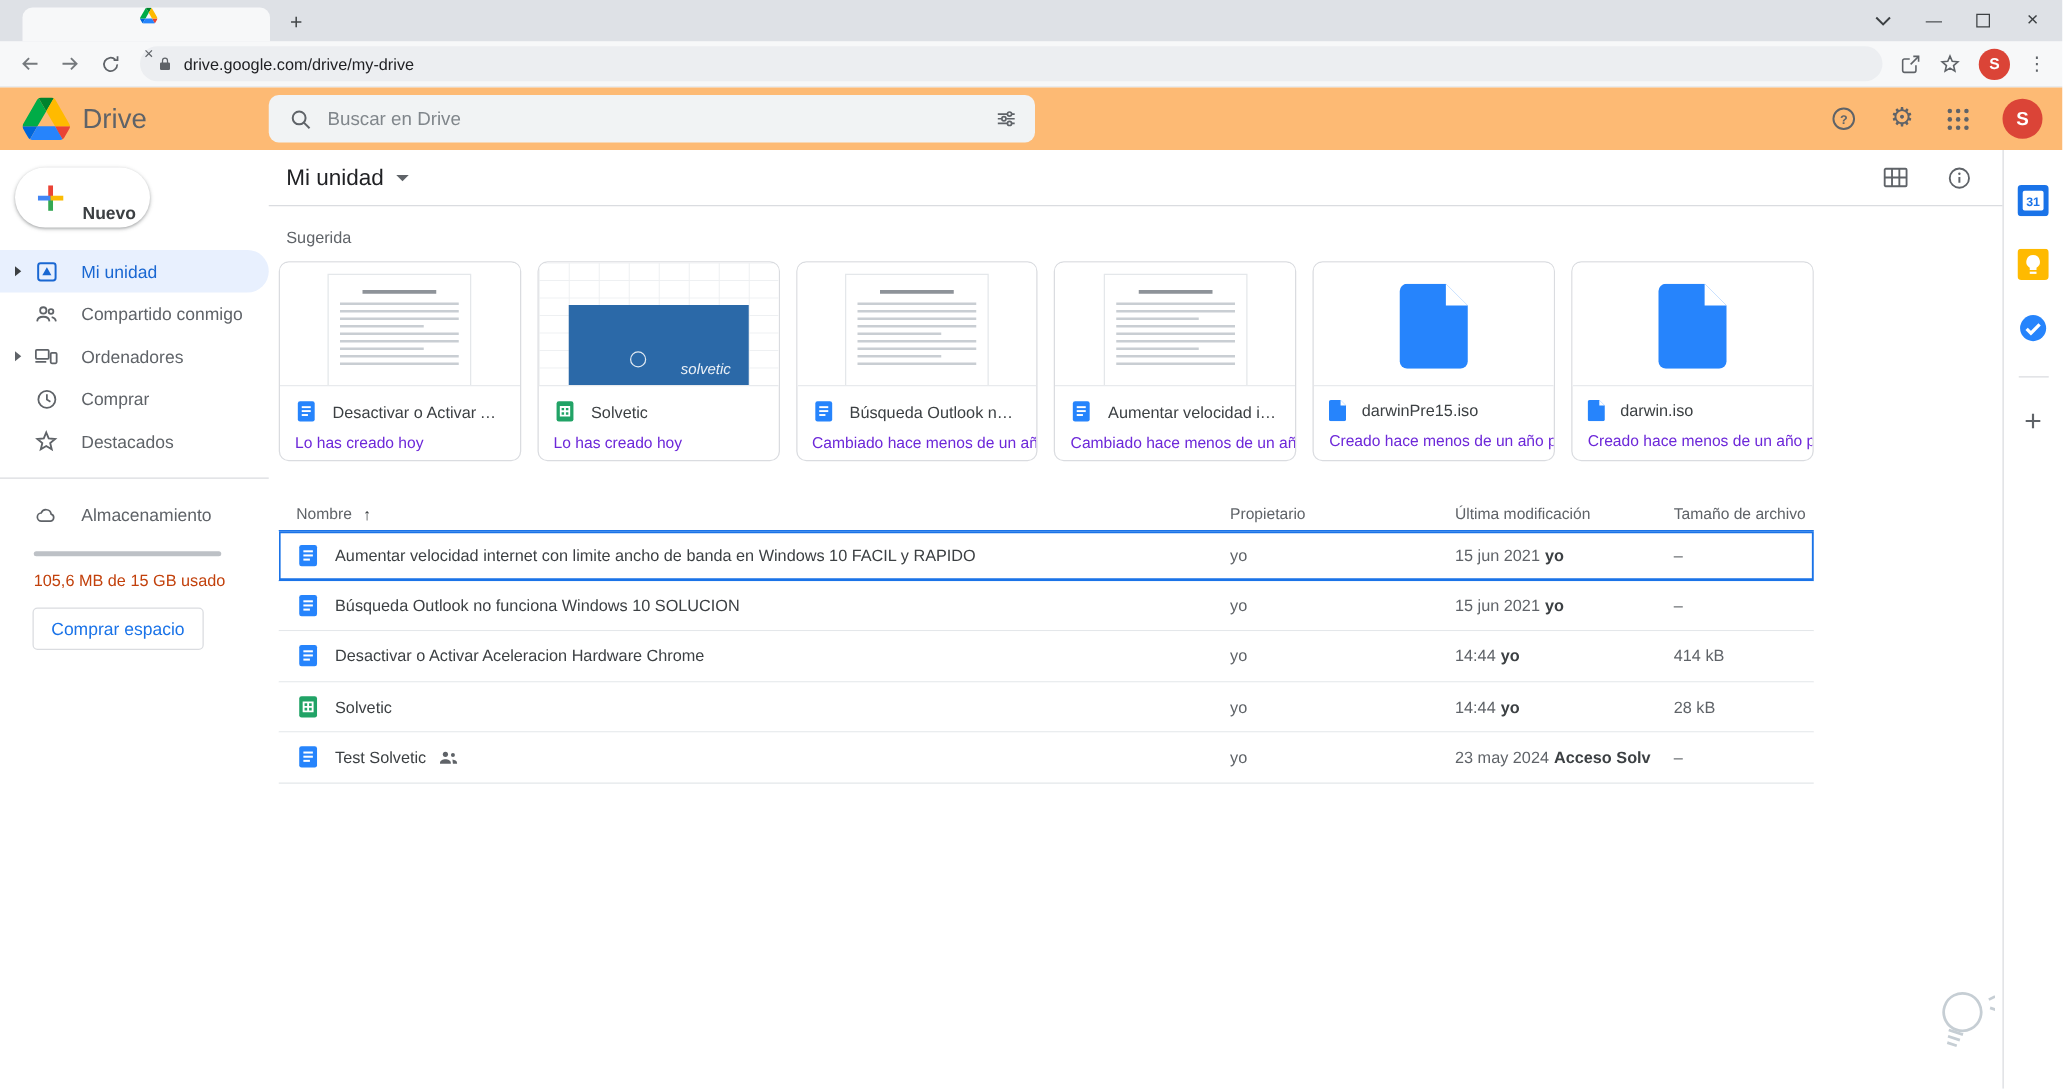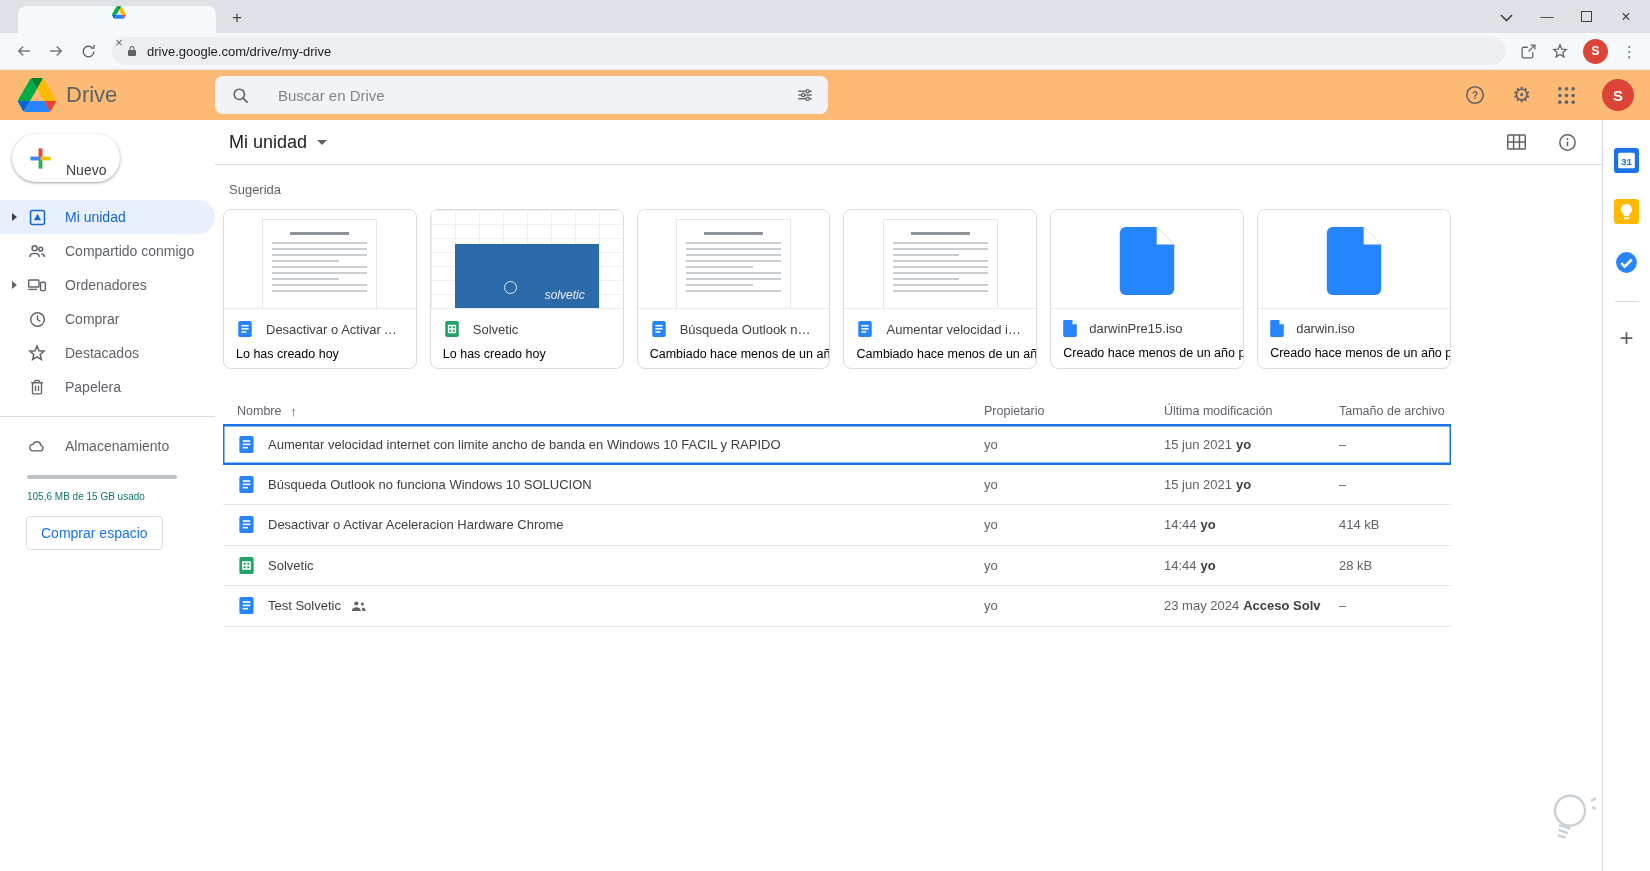--- a/index.html
+++ b/index.html
@@ -28,7 +28,7 @@
   .drive-header { height:50px; background:#fdba74; display:flex; align-items:center; padding-left:18px; flex:none; }
   .brand { width:197px; display:flex; align-items:center; gap:10px; flex:none; }
   .brand-name { font-size:22px; color:#5F6368; }
-  .search-pill { width:613px; height:38px; background:#F1F3F4; border-radius:8px; display:flex; align-items:center; gap:28px; padding:0 14px 0 16px; flex:none; }
+  .search-pill { width:613px; height:38px; background:#F1F3F4; border-radius:8px; display:flex; align-items:center; gap:12px; padding:0 14px 0 16px; flex:none; }
   .search-input { flex:1; border:none; outline:none; background:transparent; font-size:15px; color:#202124; font-family:inherit; }
   .search-input::placeholder { color:#80868B; }
   .dh-right { margin-left:auto; display:flex; align-items:center; gap:26px; padding-right:16px; }

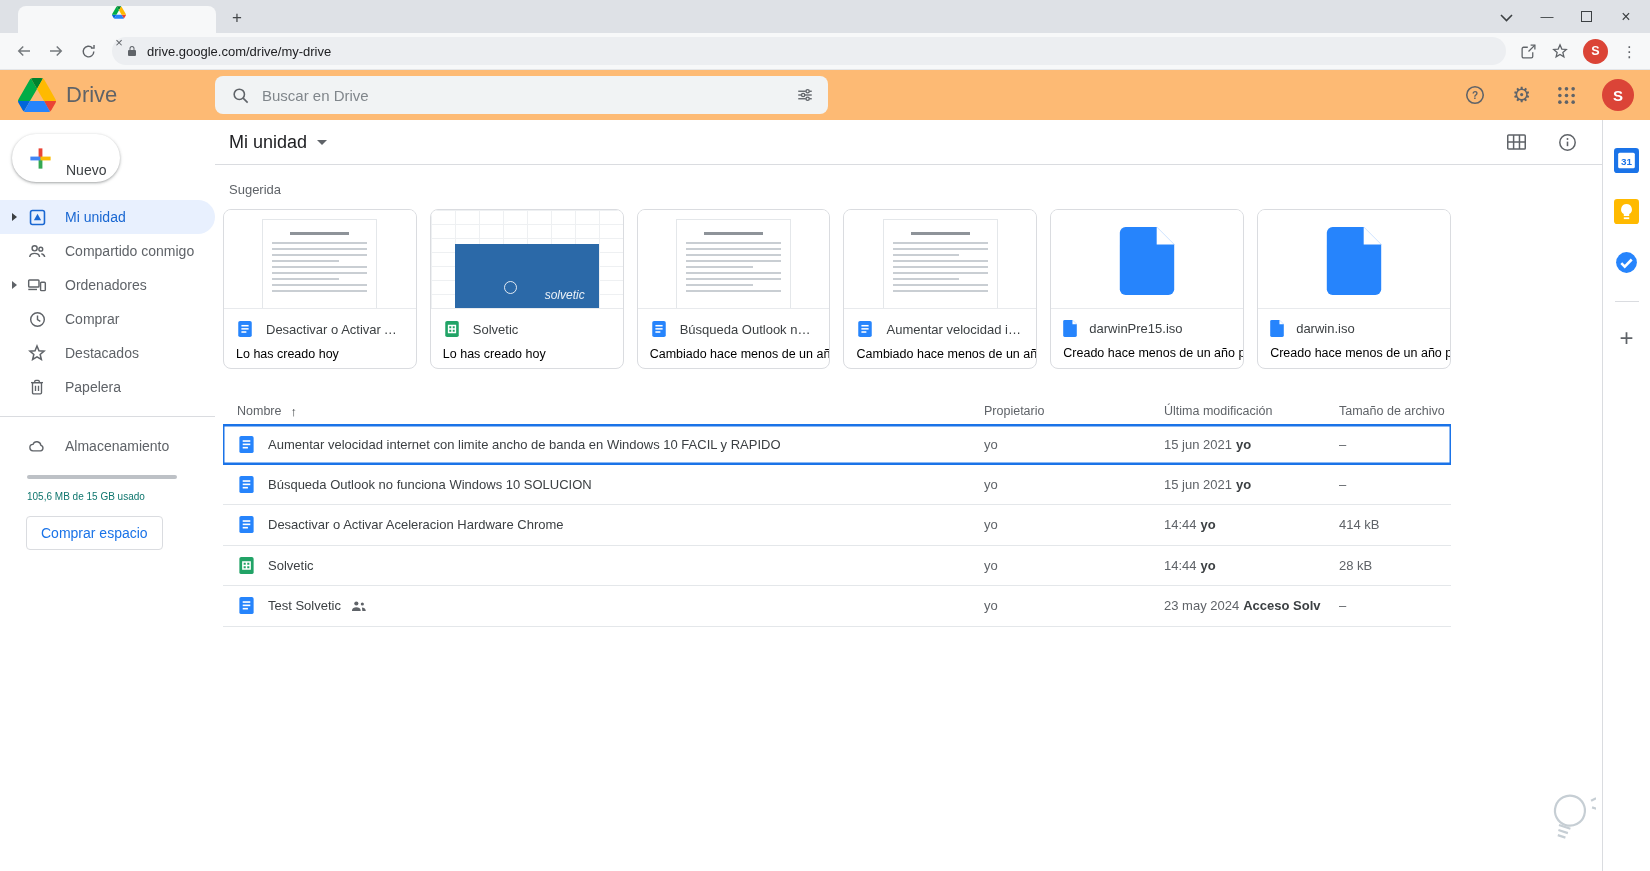--- a/index.html
+++ b/index.html
@@ -41,7 +41,7 @@
   .sidebar { width:215px; flex:none; padding-top:14px; }
   .new-btn { margin-left:12px; height:48px; width:108px; border-radius:24px; background:#fff; display:flex; align-items:center; gap:12px; padding:0 18px 0 15px;
              box-shadow:0 1px 2px 0 rgba(60,64,67,.30), 0 1px 3px 1px rgba(60,64,67,.15); }
-  .new-label { font-size:14px; font-weight:400; color:#3C4043;margin-top:24px; }
+  .new-label { font-size:14px; font-weight:700; color:#3C4043;margin-top:24px; }
   .nav { margin-top:18px; }
   .nav-item { height:34px; display:flex; align-items:center; position:relative; padding-left:27px; margin-right:0; }
   .nav-item .caret { position:absolute; left:12px; width:0; height:0; border-left:5px solid #5F6368; border-top:4px solid transparent; border-bottom:4px solid transparent; }

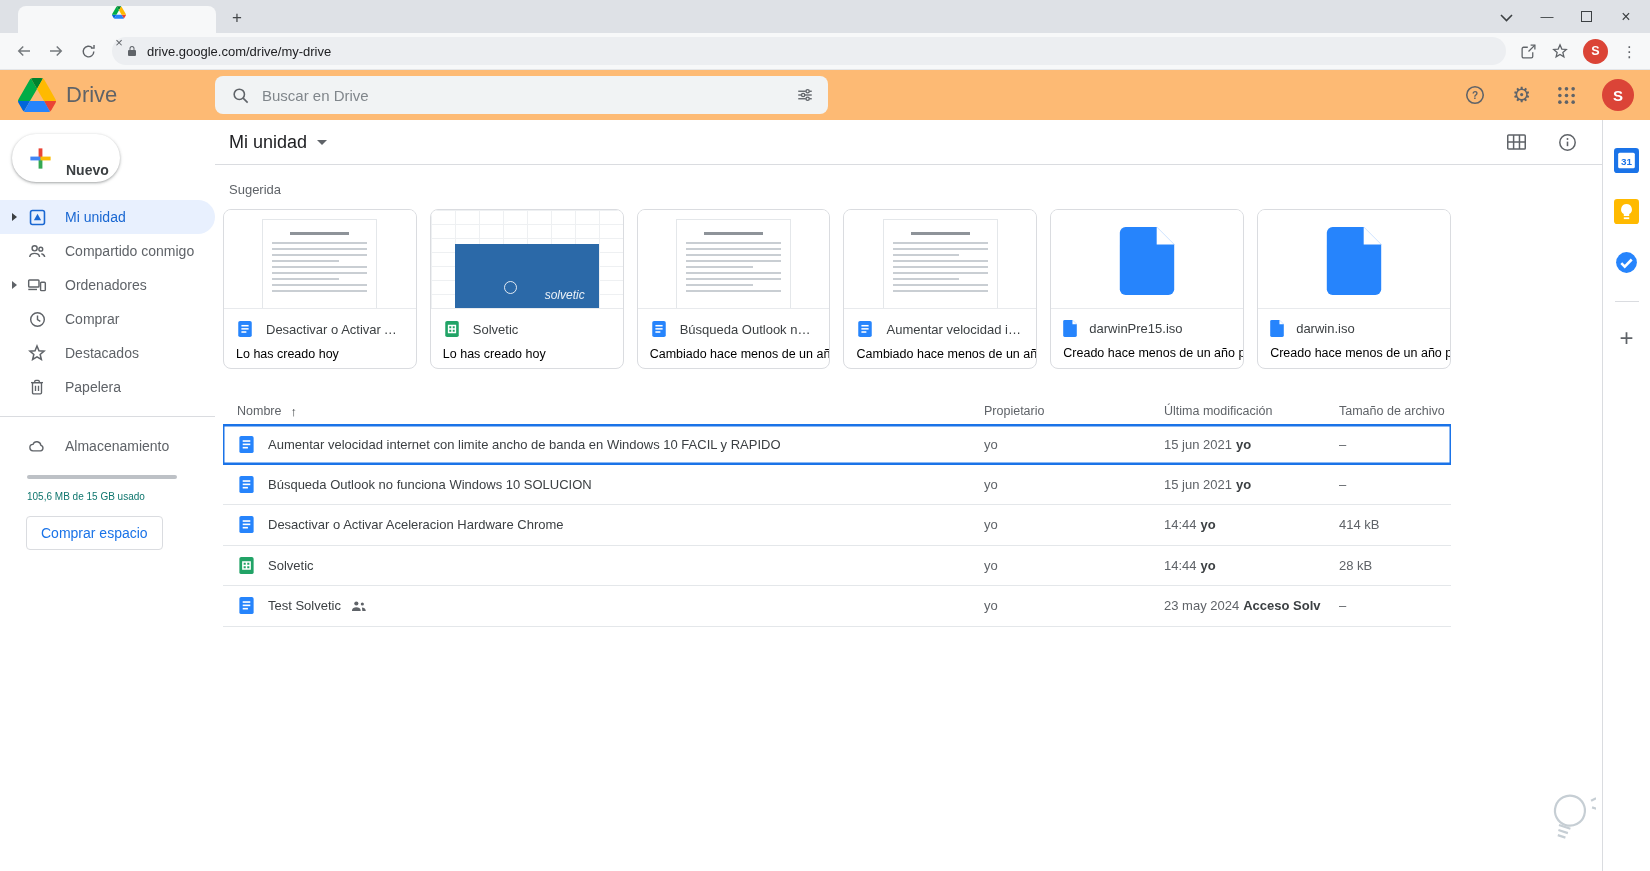--- a/index.html
+++ b/index.html
@@ -81,7 +81,7 @@
   .iso-center { display:flex; align-items:center; justify-content:center; height:100%; padding-top:4px; }
   .card-name { display:flex; align-items:center; gap:12px; padding:11px 12px 0 12px; }
   .card-name-text { font-size:13px; font-weight:500; color:#3C4043; white-space:nowrap; overflow:hidden; text-overflow:ellipsis; }
-  .card-meta { padding:9px 12px 0 12px; font-size:12.5px; color:#000000; white-space:nowrap; overflow:hidden; }
+  .card-meta { padding:9px 12px 0 12px; font-size:12.5px; color:#6d28d9; white-space:nowrap; overflow:hidden; }
 
   
   .table { margin-top:29px; width:1228px; font-size:13px; }

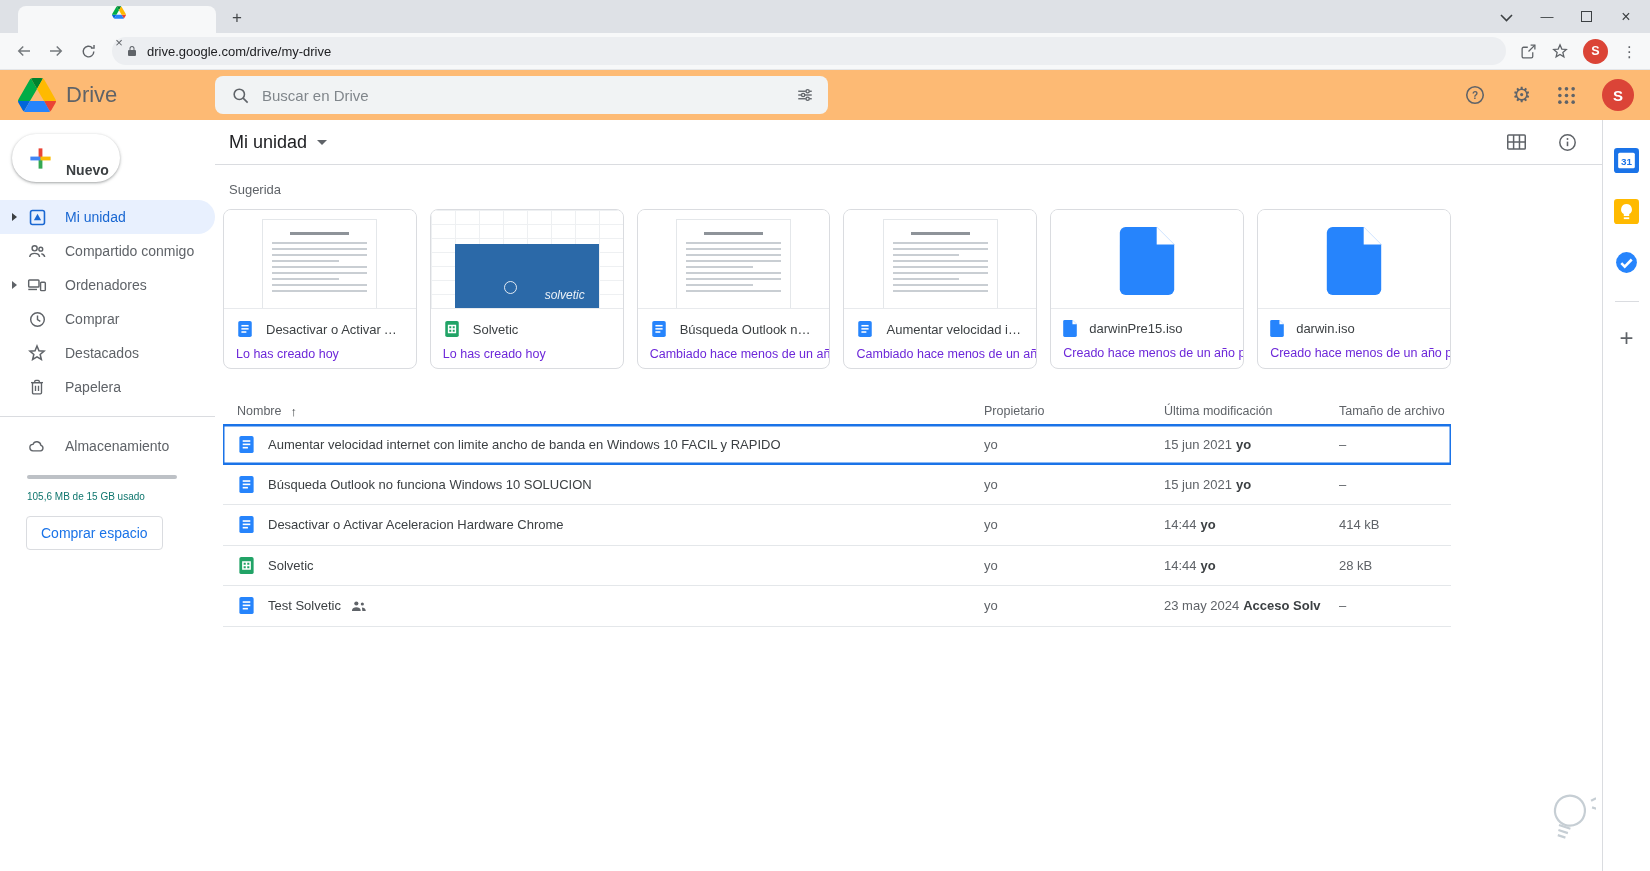--- a/index.html
+++ b/index.html
@@ -308,17 +308,6 @@
               </svg>
           </span>
           <span class="nav-label">Destacados</span>
-        </div>
-        <div class="nav-item">
-          <span class="nav-icon">
-            <svg width="18" height="19" viewBox="0 0 24 24" fill="none" stroke="#5F6368" stroke-width="1.8">
-                <path d="M9 5V3.8A1.3 1.3 0 0 1 10.3 2.5h3.4A1.3 1.3 0 0 1 15 3.8V5"></path>
-                <path d="M4 5.5h16"></path>
-                <rect x="6" y="5.5" width="12" height="15" rx="1.5"></rect>
-                <path d="M10 9.5v7M14 9.5v7"></path>
-              </svg>
-          </span>
-          <span class="nav-label">Papelera</span>
         </div>
       </div>
 

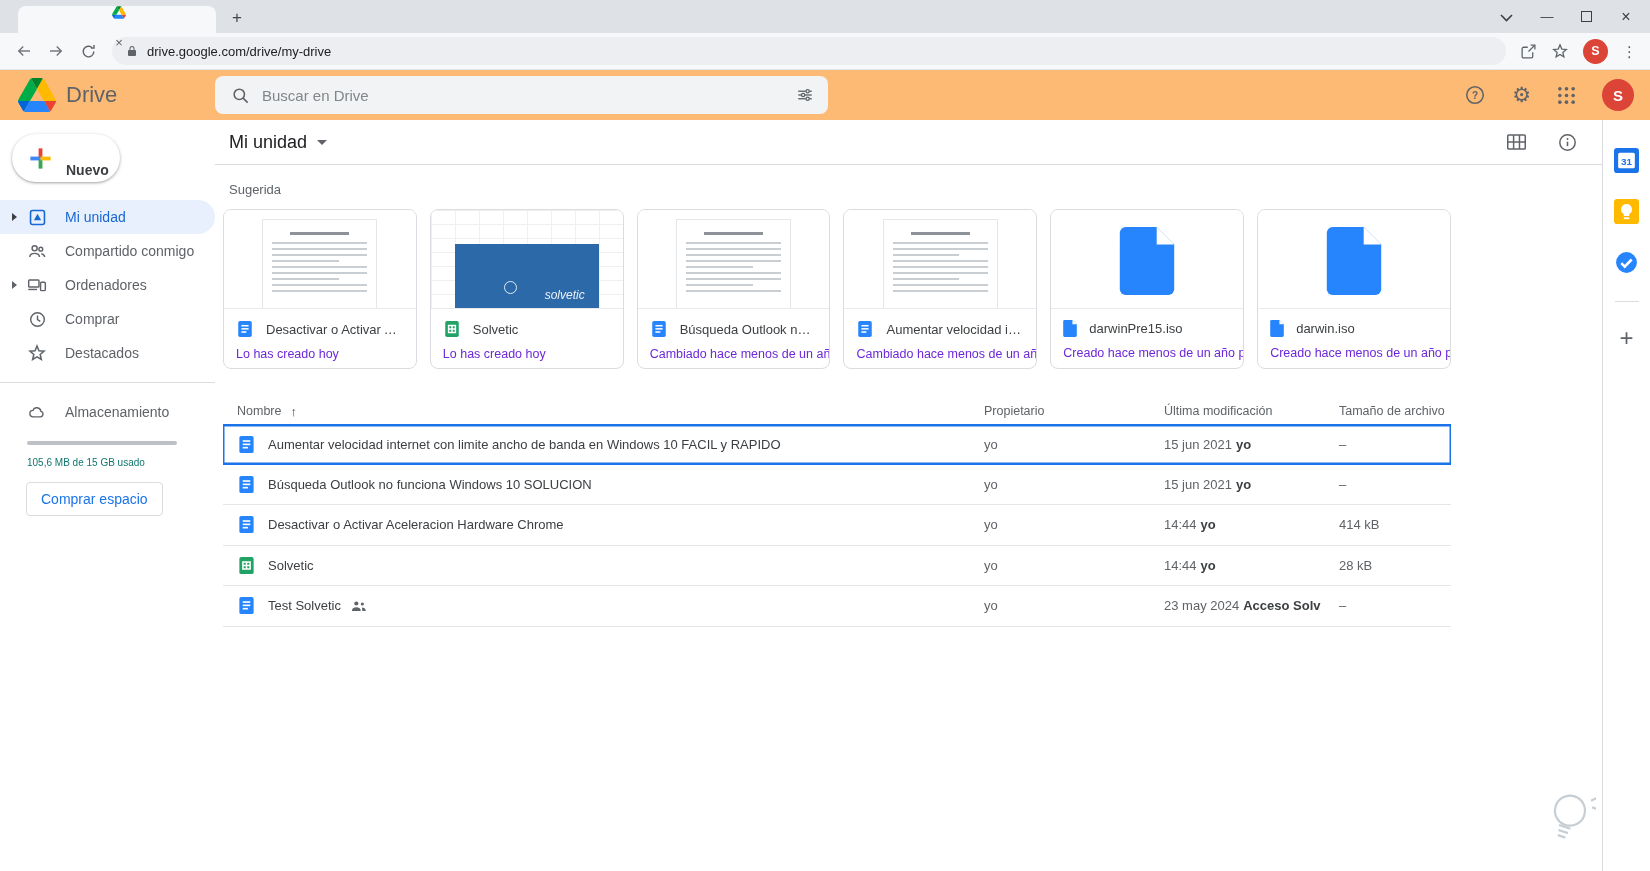--- a/index.html
+++ b/index.html
@@ -52,7 +52,7 @@
   .nav-item.active .caret { border-left-color:#3C4043; }
   .side-divider { border-top:1px solid #DADCE0; margin:12px 0 12px 0; }
   .storage-bar { margin:12px 0 0 27px; width:150px; height:4px; border-radius:2px; background:#BDC1C6; }
-  .storage-usage { margin:12px 0 0 27px; font-size:10px; color:#0f766e; }
+  .storage-usage { margin:12px 0 0 27px; font-size:13px; color:#c2410c; }
   .buy-btn { margin:14px 0 0 26px; display:inline-block; border:1px solid #DADCE0; border-radius:4px; background:#fff; color:#1A73E8; font-size:14px; font-weight:500; padding:8px 14px; font-family:inherit; }
 
   

